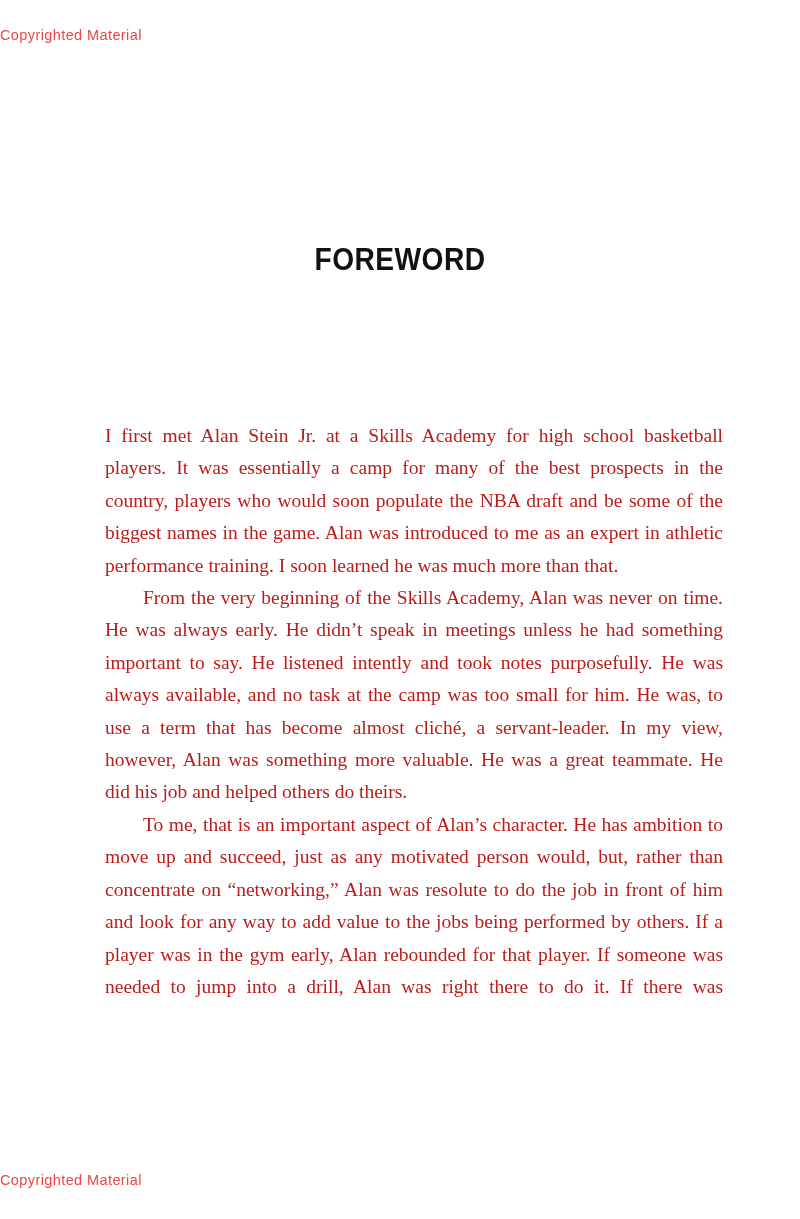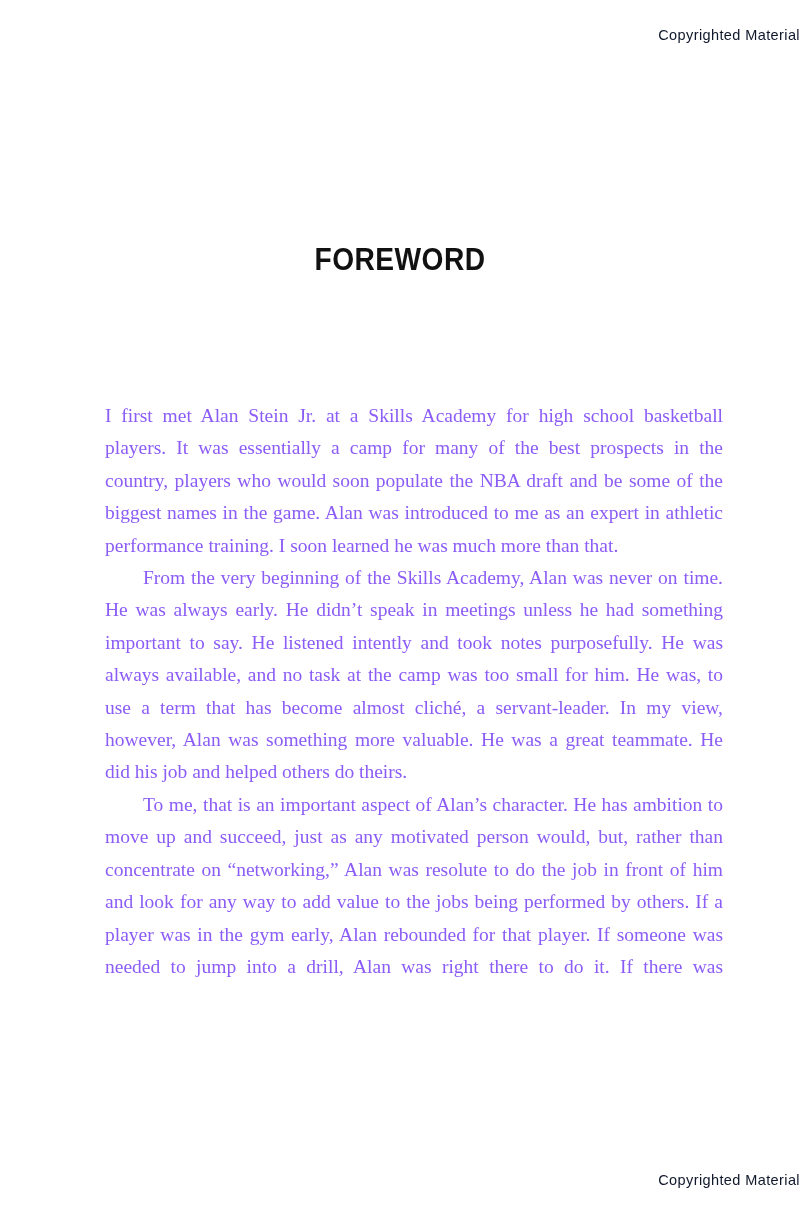--- a/index.html
+++ b/index.html
@@ -19,11 +19,11 @@
     position: absolute;
     left: 0;
     width: 100%;
-    text-align: right;
+    text-align: left;
     font-family: "Liberation Sans", sans-serif;
     font-size: 14.5px;
     letter-spacing: 0.4px;
-    color: #0f172a;
+    color: #ef4444;
     font-weight: 400;
   }
   .copyright-notice.top { top: 27px; }

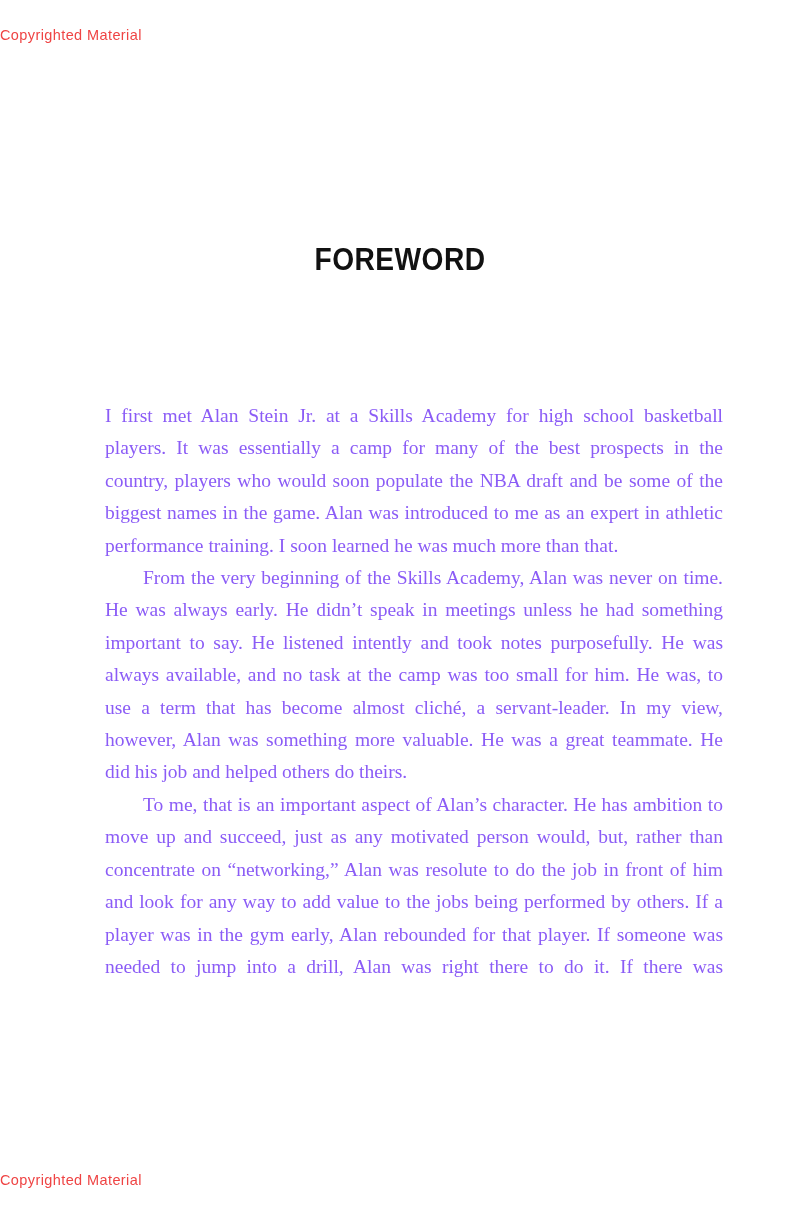--- a/index.html
+++ b/index.html
@@ -45,10 +45,10 @@
 
   .body-text {
     position: absolute;
-    top: 400px;
+    top: 420px;
     left: 105px;
     width: 618px;
-    color: #8b5cf6;
+    color: #b91c1c;
     font-size: 19.5px;
     line-height: 32.4px;
     text-align: justify;

